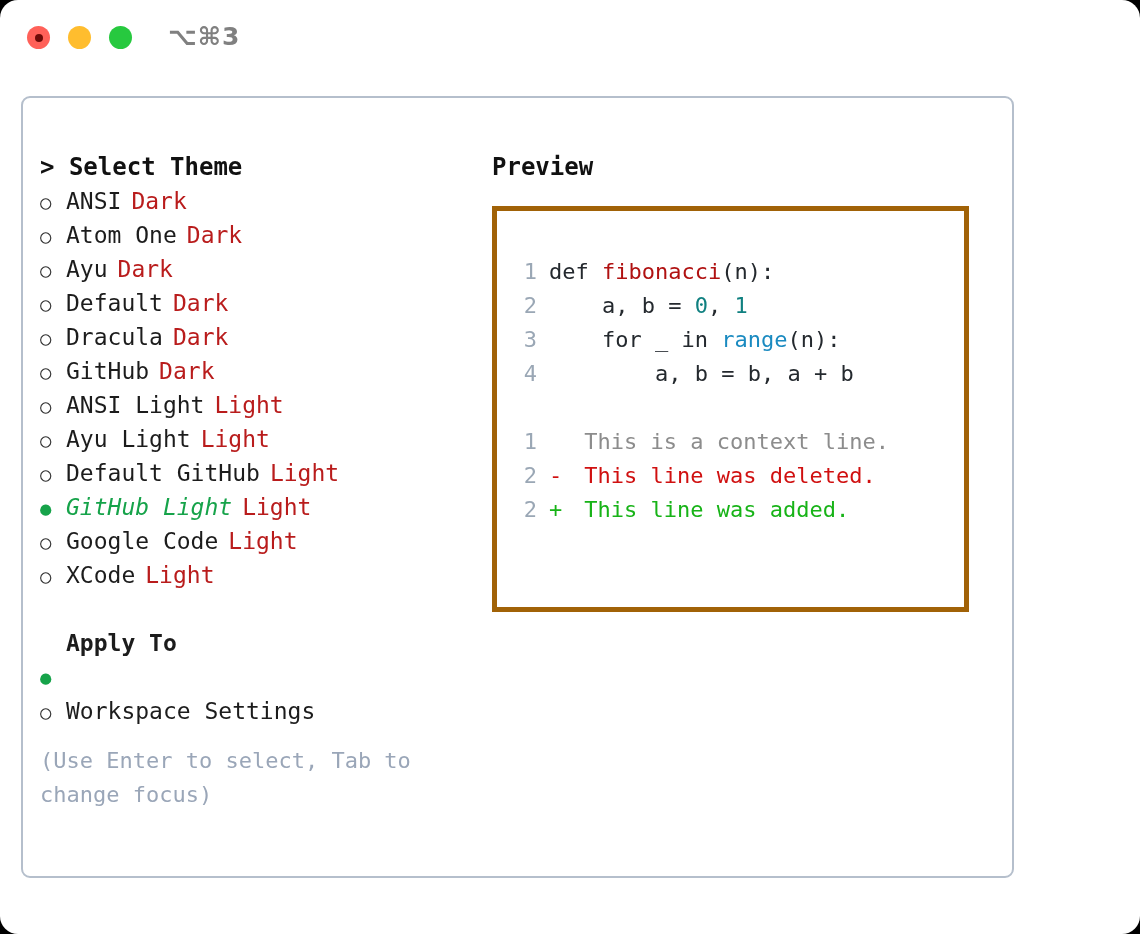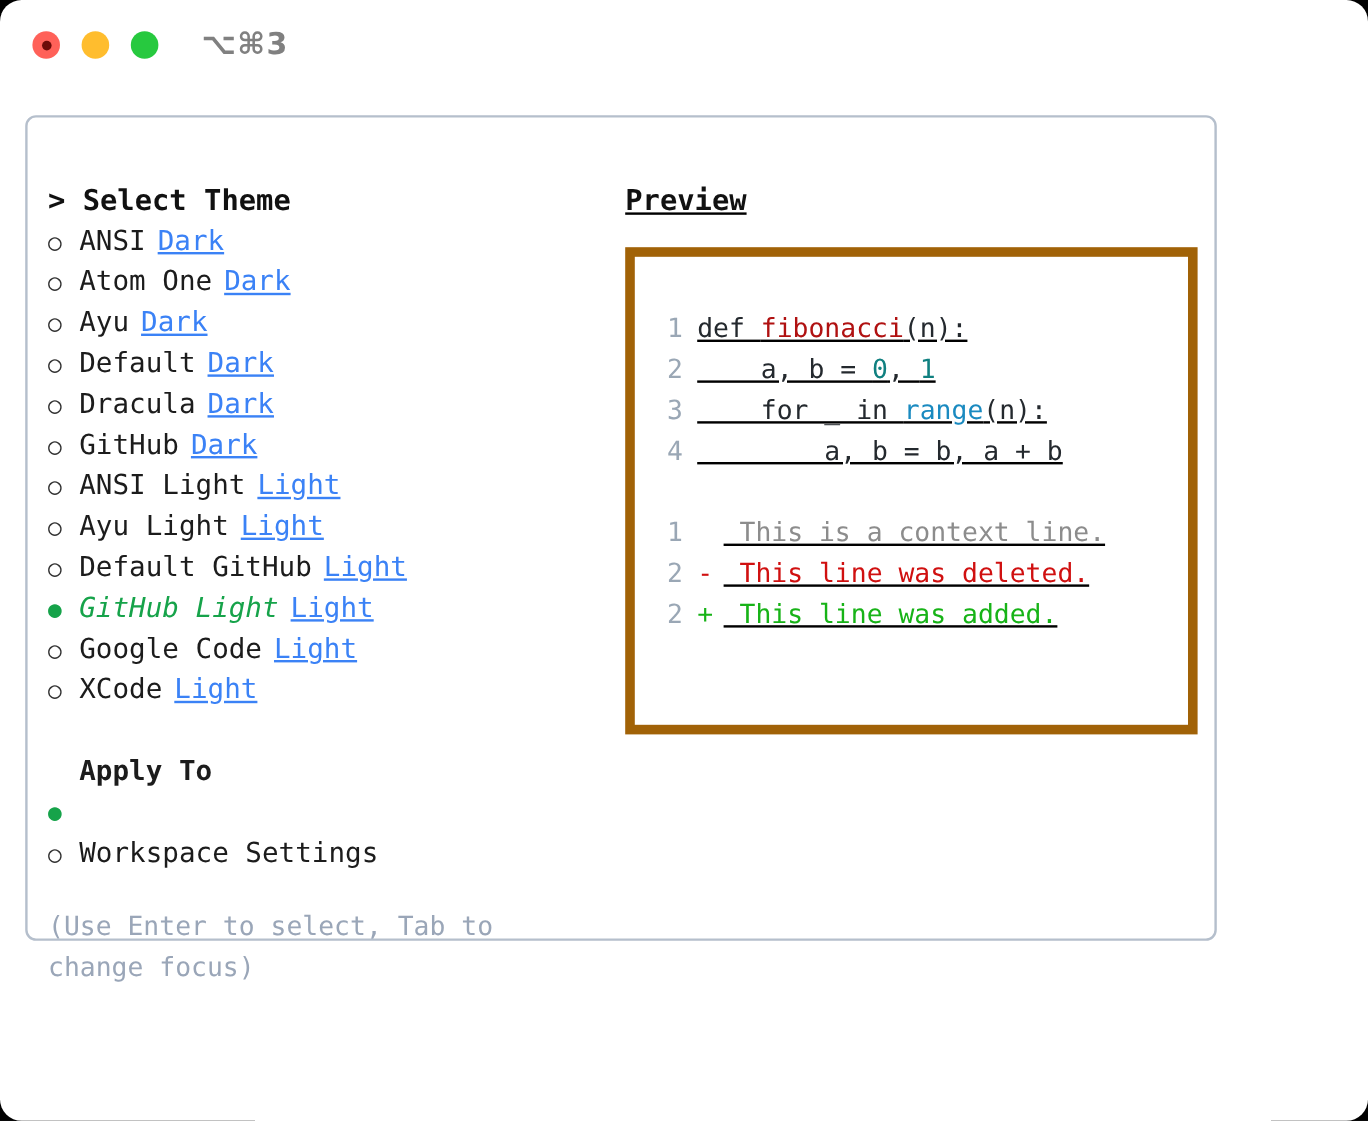--- a/index.html
+++ b/index.html
@@ -76,7 +76,7 @@
     left: 21px;
     top: 96px;
     width: 993px;
-    height: 688px;
+    height: 782px;
     border: 2px solid #b5bfcc;
     border-radius: 9px;
     box-sizing: border-box;

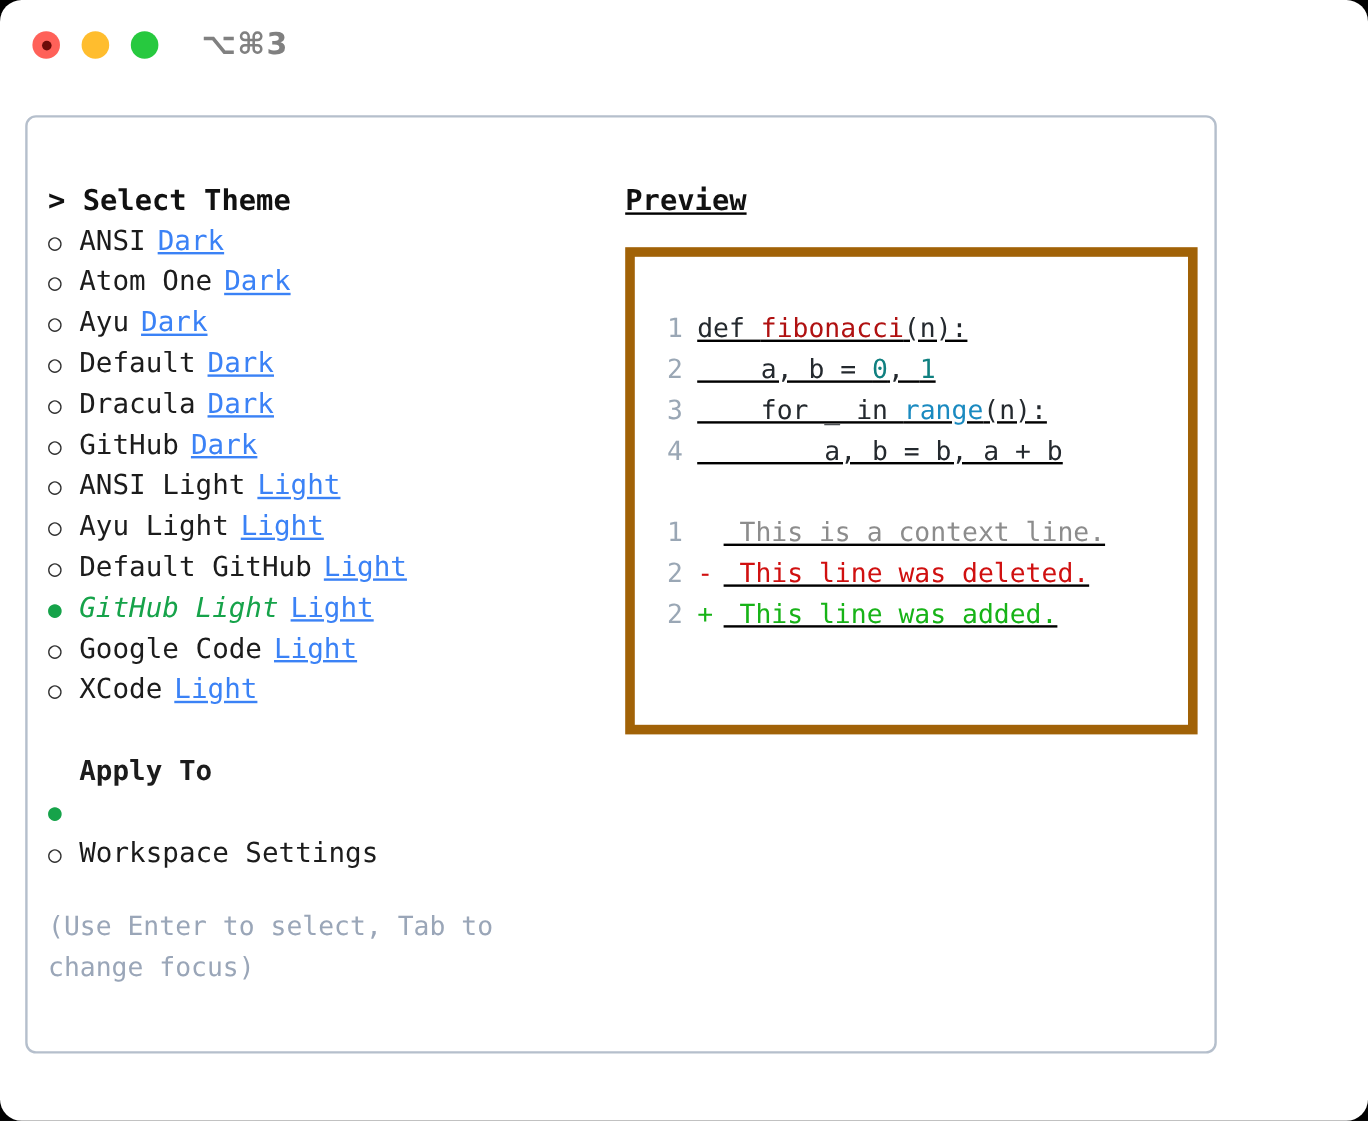--- a/index.html
+++ b/index.html
@@ -144,10 +144,9 @@
   
   .right-col {
     position: absolute;
-    left: 498px;
+    left: 469px;
     top: 52px;
     width: 500px;
-    text-decoration: underline;
   }
   .preview-title {
     font-size: 24px;

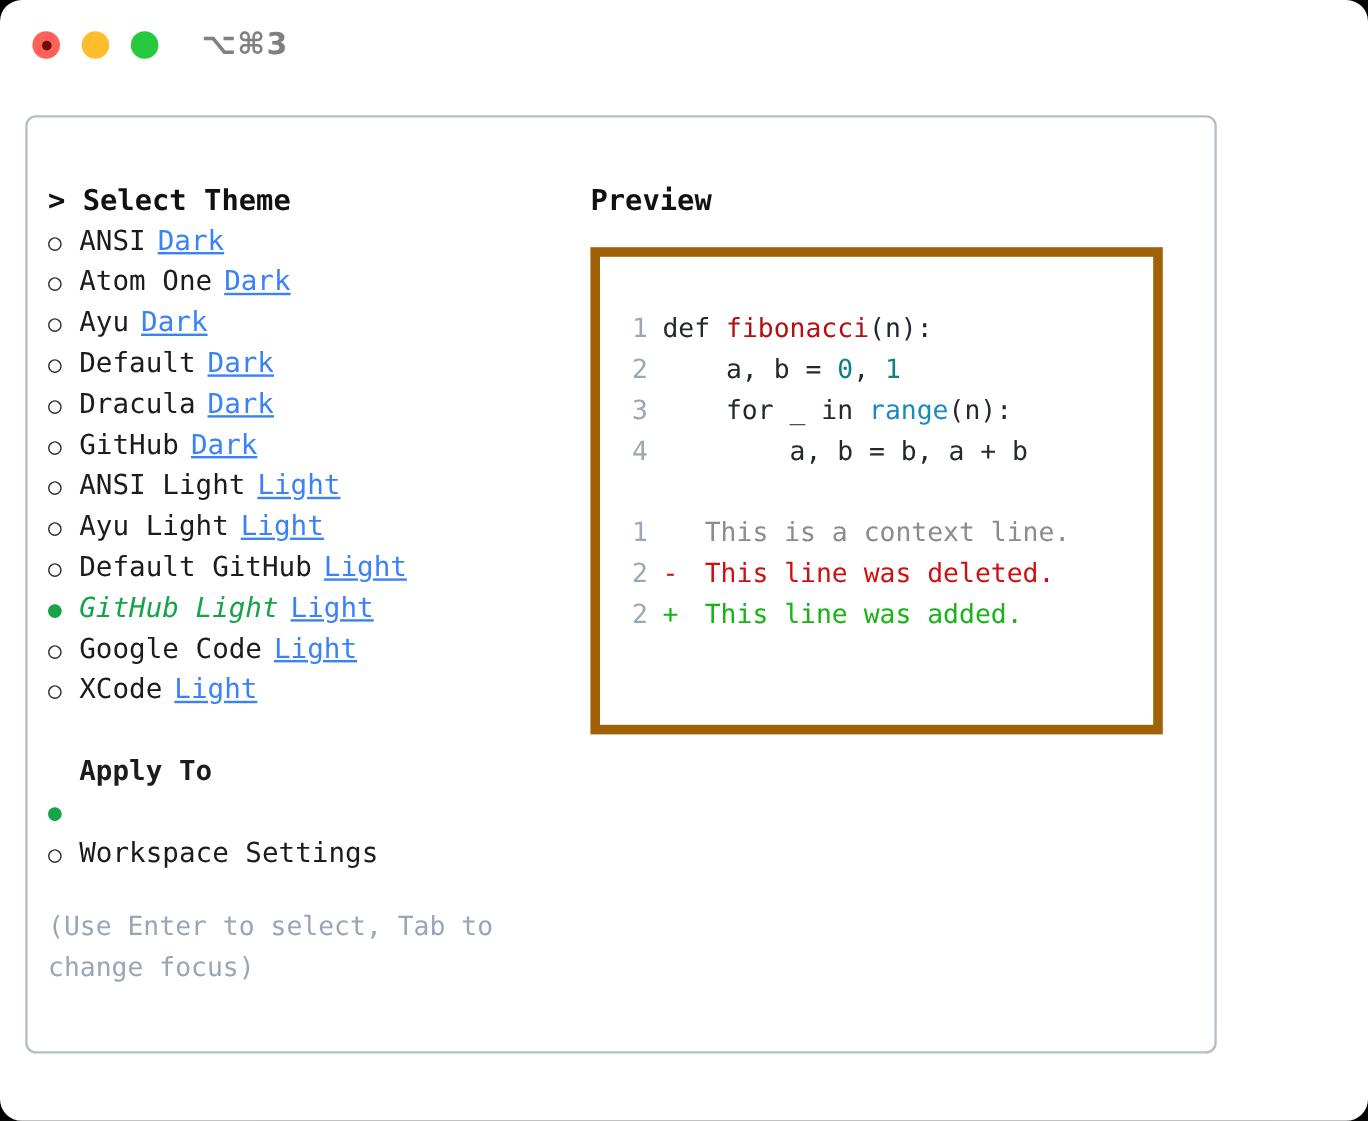--- a/index.html
+++ b/index.html
@@ -116,9 +116,8 @@
   .opt-label { color: #1c1c1c; }
   .opt-row.selected .opt-label { color: #16a34a; font-style: italic; }
   .opt-tag {
-    color: #3b82f6;
+    color: #b91c1c;
     margin-left: 10px;
-    text-decoration: underline;
   }
 
   .applyto-label {

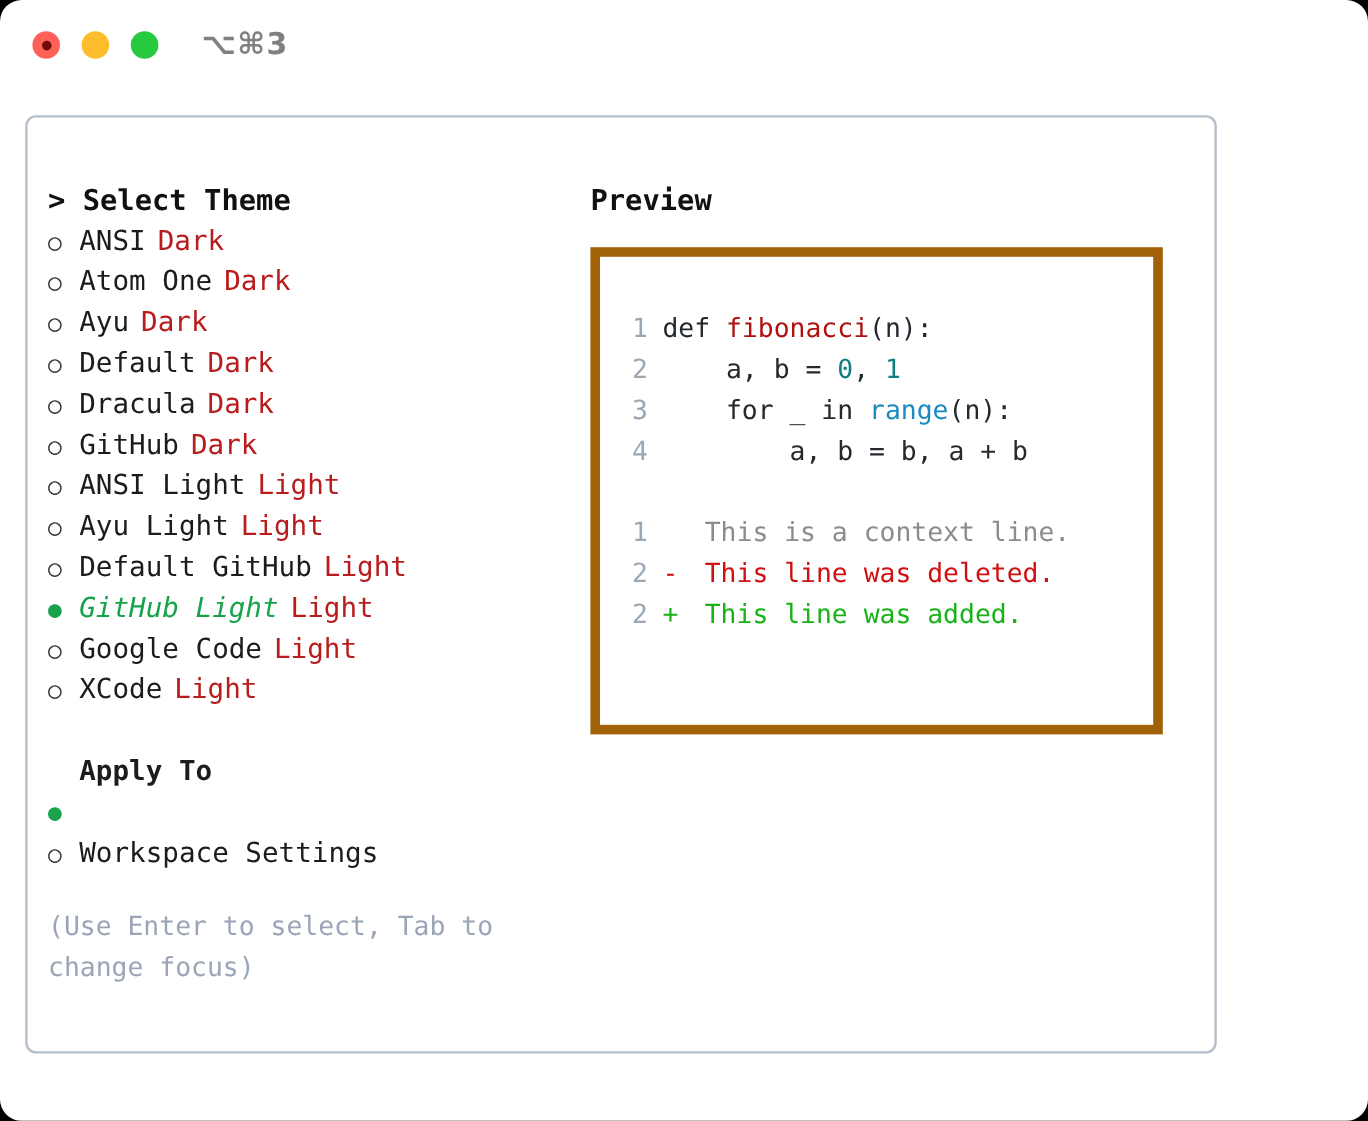--- a/index.html
+++ b/index.html
@@ -157,7 +157,7 @@
     margin-top: 22px;
     width: 477px;
     height: 406px;
-    border: 8px solid #a16207;
+    border: 5px solid #a16207;
     box-sizing: border-box;
     background: #ffffff;
     padding: 44px 0 0 14px;

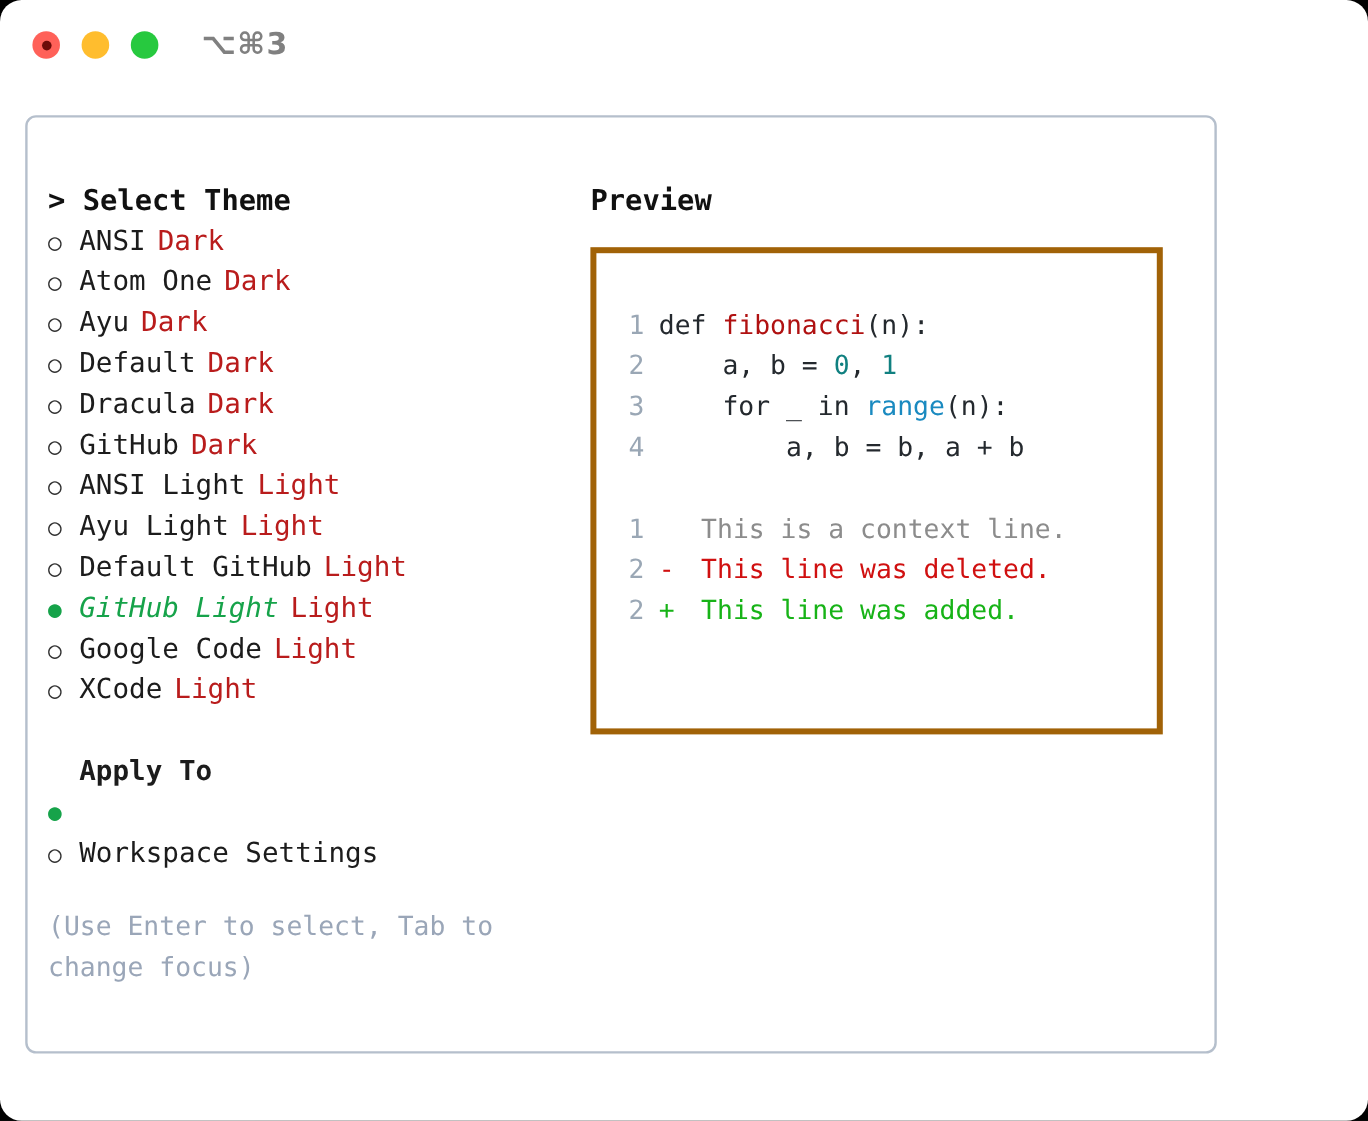--- a/index.html
+++ b/index.html
@@ -132,7 +132,7 @@
   .spacer-row { height: 34px; }
 
   .hint {
-    margin-top: 28px;
+    margin-top: 16px;
     font-size: 22px;
     line-height: 34px;
     color: #9aa6b8;

